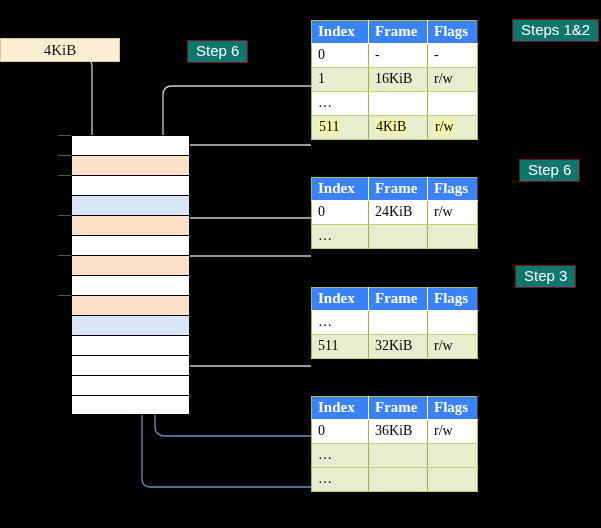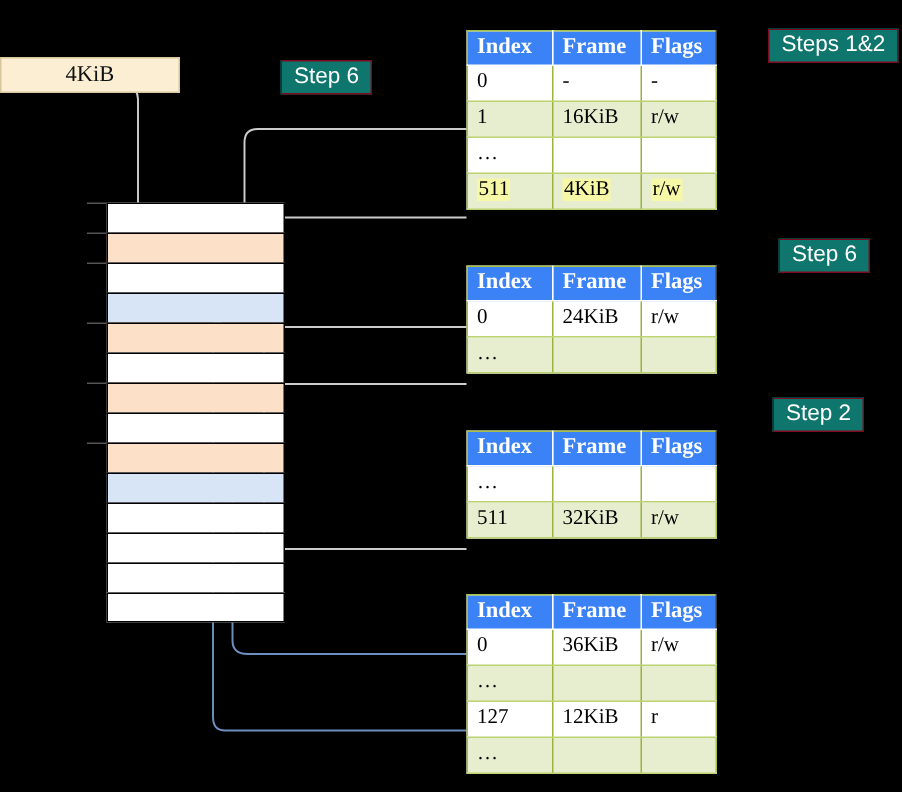--- a/index.html
+++ b/index.html
@@ -159,7 +159,7 @@
       <div class="badge" style="left: 187px; top: 40px;"><span>Step 6</span></div>
       <div class="badge" style="left: 512px; top: 19px;"><span>Steps 1&amp;2</span></div>
       <div class="badge" style="left: 519px; top: 159px;"><span>Step 6</span></div>
-      <div class="badge" style="left: 515px; top: 265px;"><span>Step 2</span></div>
+      <div class="badge" style="left: 515px; top: 265px;"><span>Step 3</span></div>
     </div>
 
   <div id="tables">

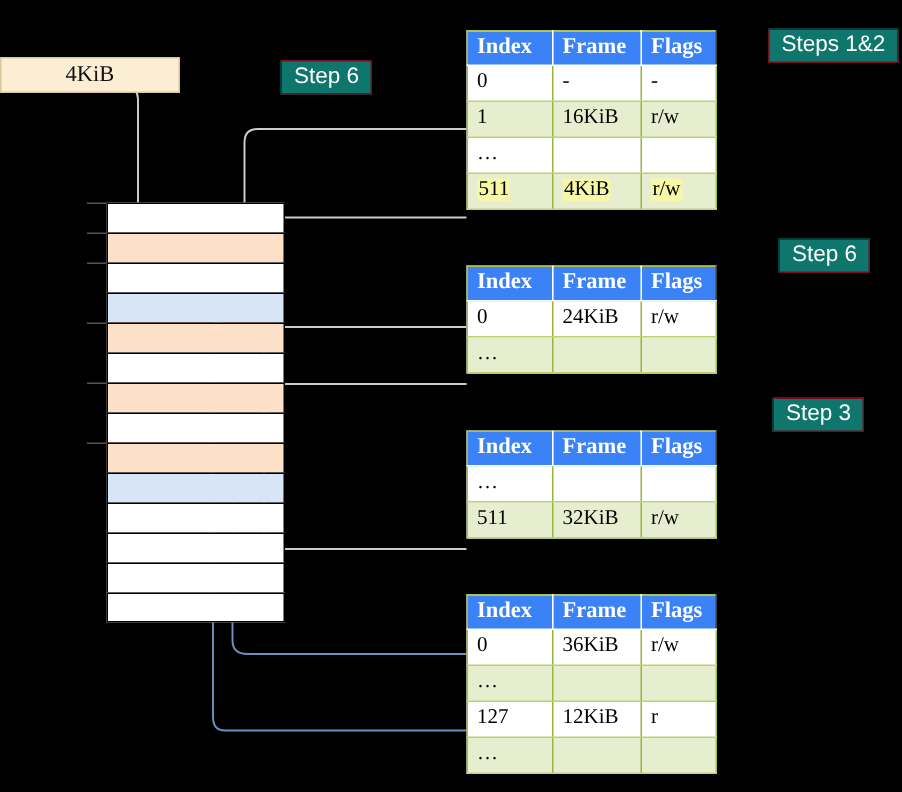--- a/index.html
+++ b/index.html
@@ -275,11 +275,6 @@
             <td>&nbsp;</td>
             <td>&nbsp;</td>
           </tr>
-          <tr class="plain">
-            <td>127</td>
-            <td>12KiB</td>
-            <td>r</td>
-          </tr>
           <tr class="alt">
             <td>…</td>
             <td>&nbsp;</td>

